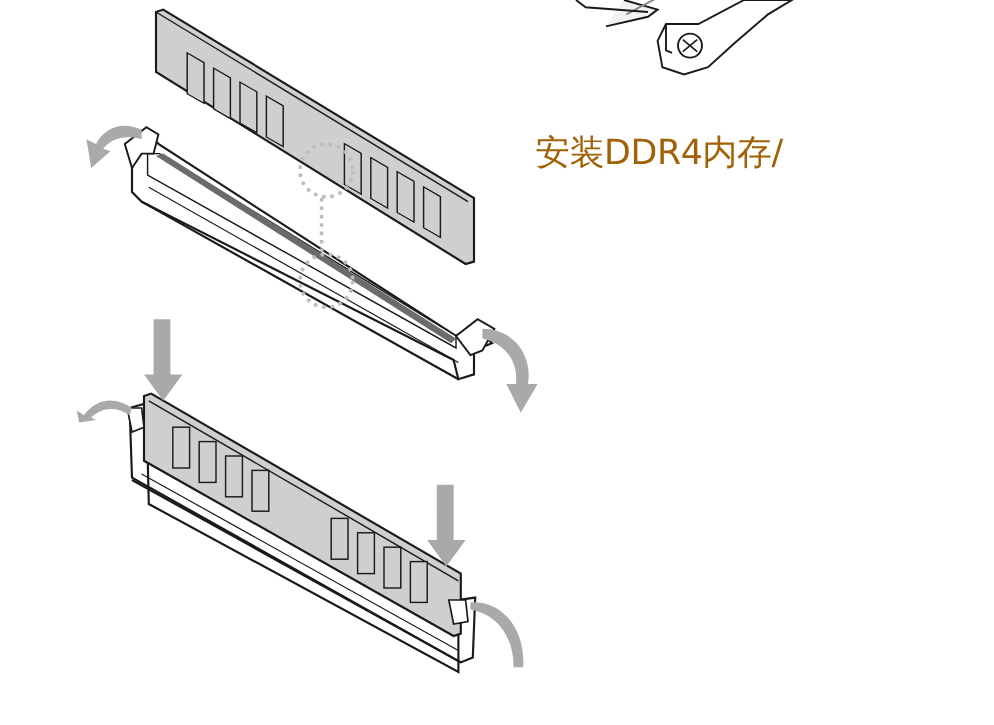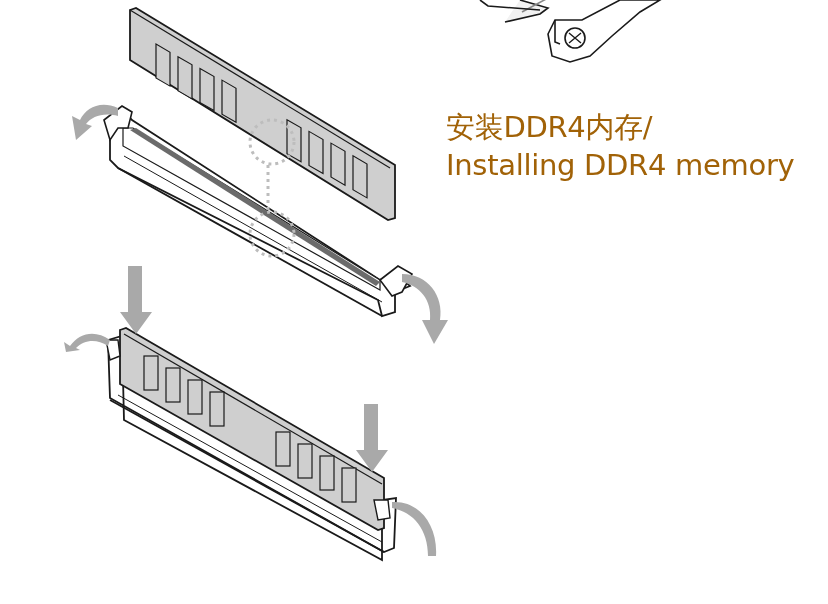--- a/index.html
+++ b/index.html
@@ -94,7 +94,6 @@
 
 <div class="caption">
   <div>安装DDR4内存/</div>
-  <div>Installing DDR4 memory</div>
 </div>
 
 </body></html>

